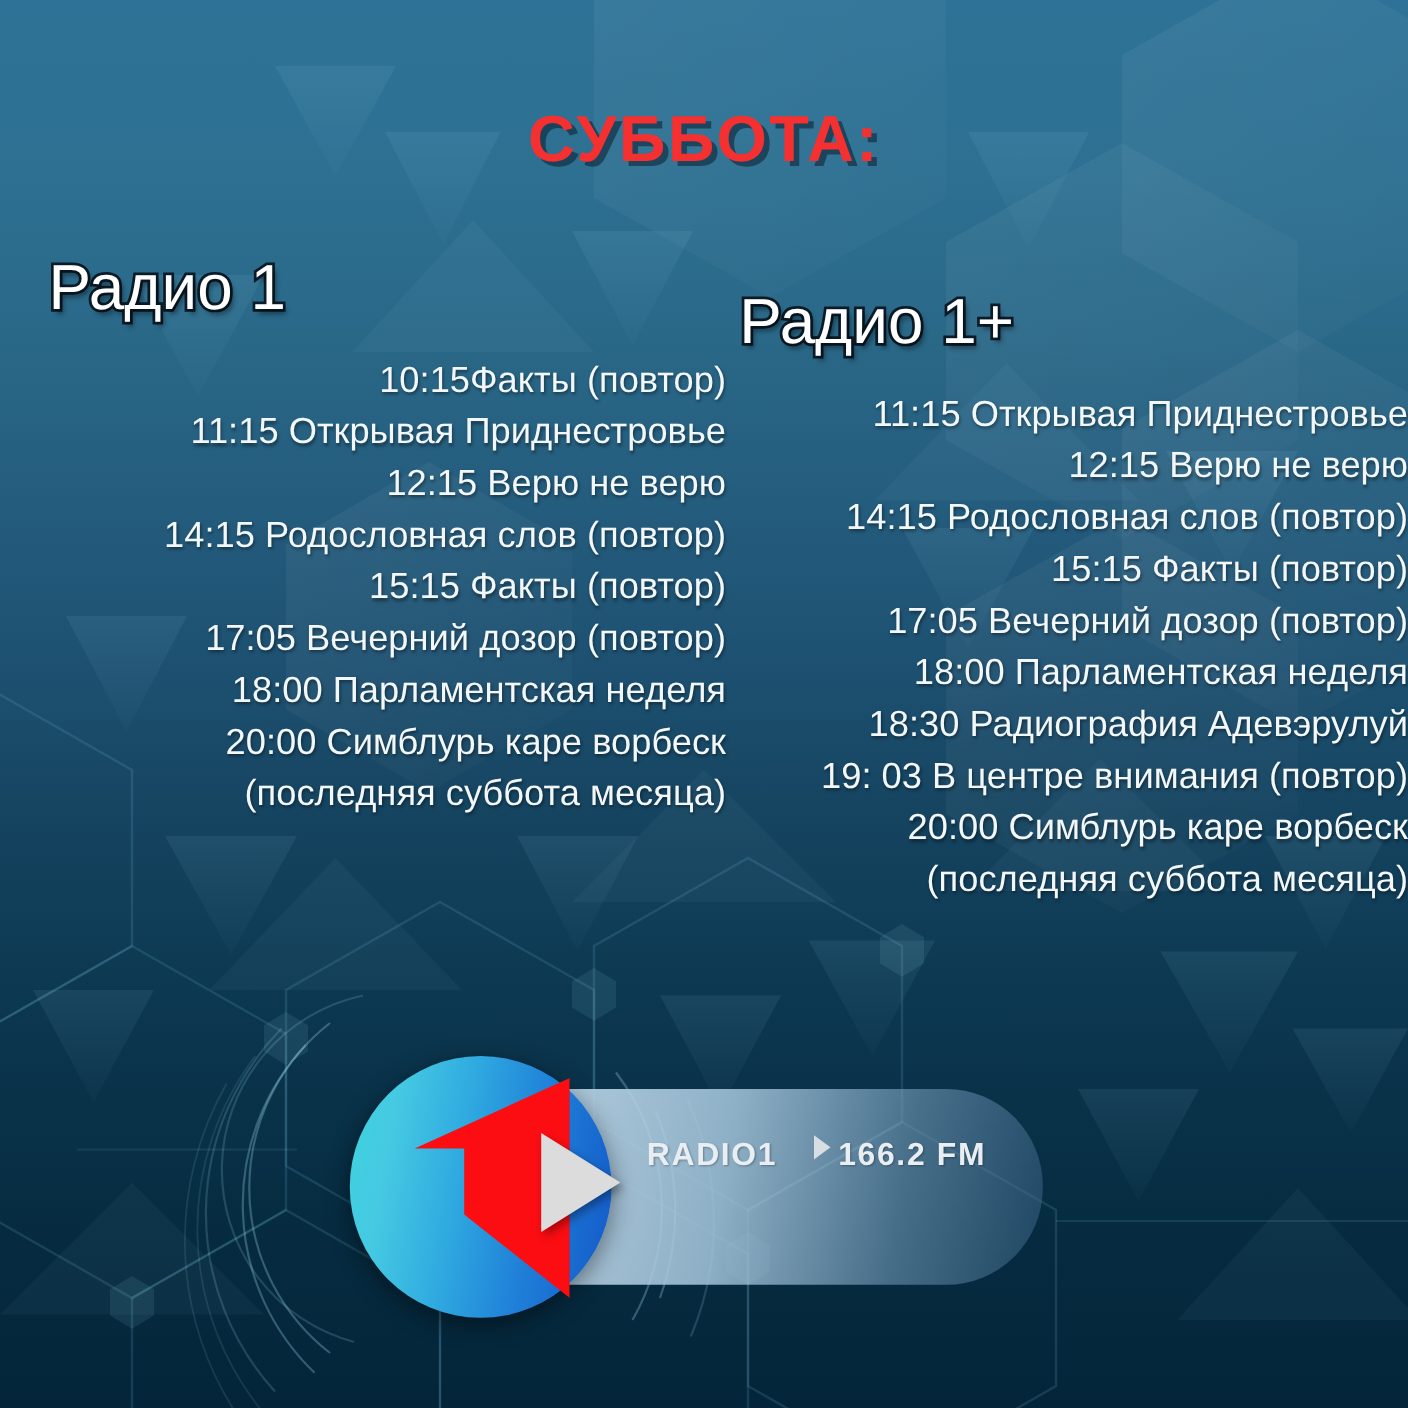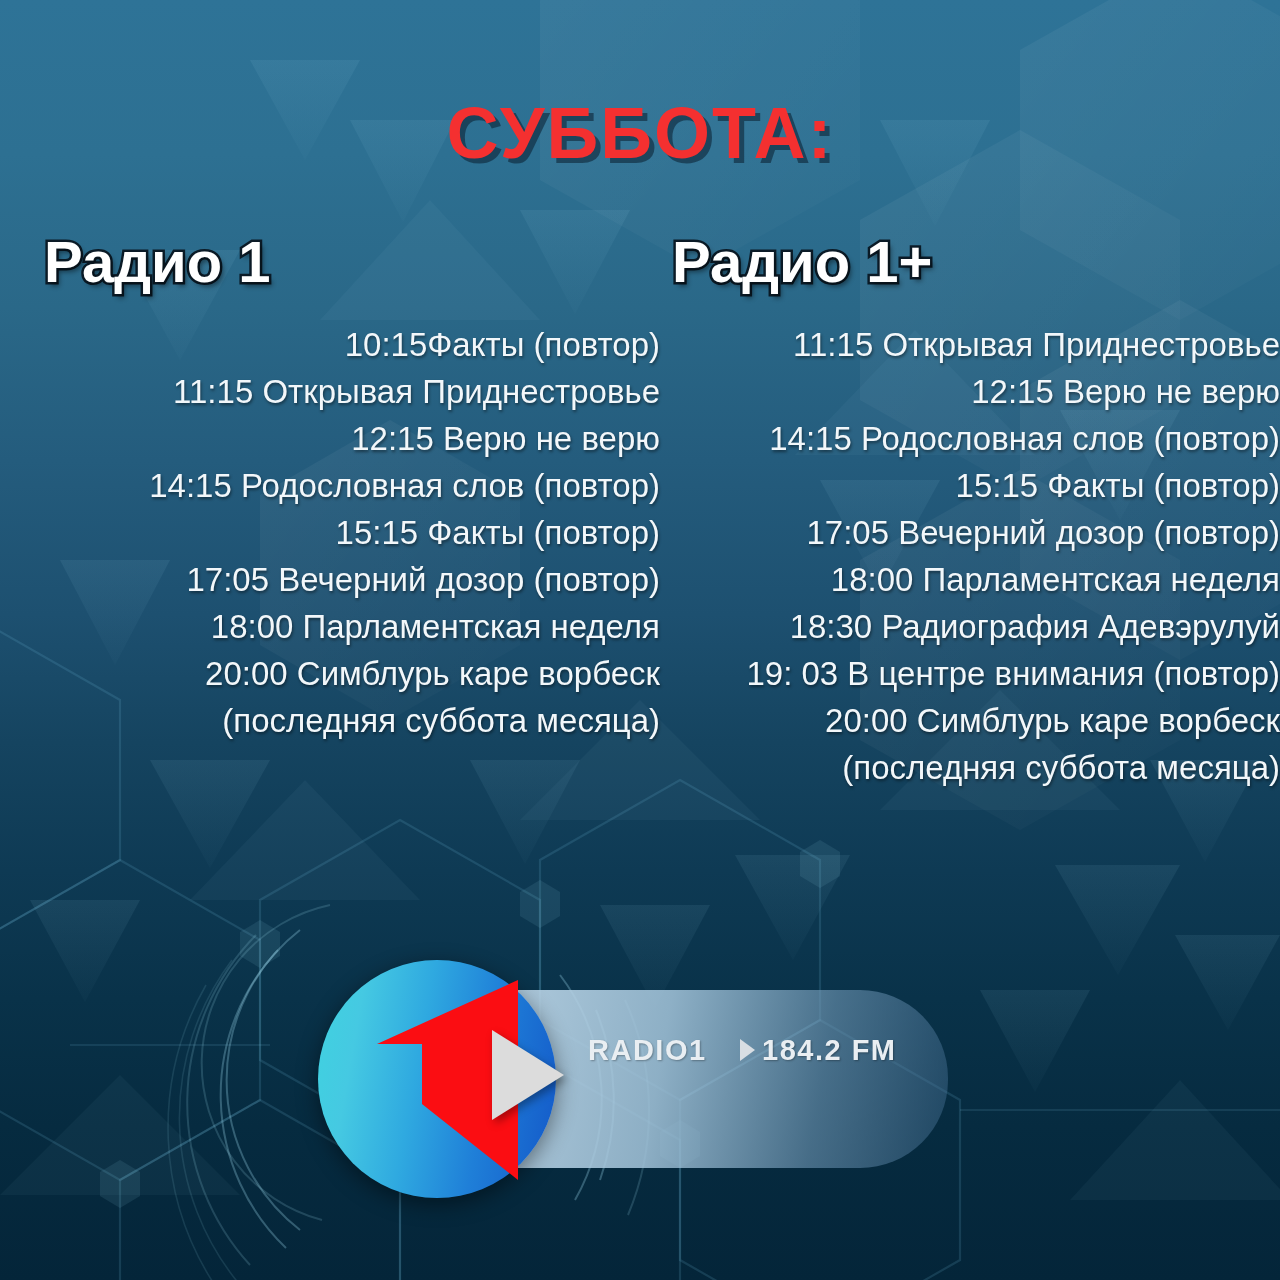--- a/index.html
+++ b/index.html
@@ -43,7 +43,7 @@
     left: 0;
     width: 1280px;
     text-align: center;
-    font-size: 72px;
+    font-size: 59px;
     font-weight: bold;
     letter-spacing: 2px;
     color: #f43030;

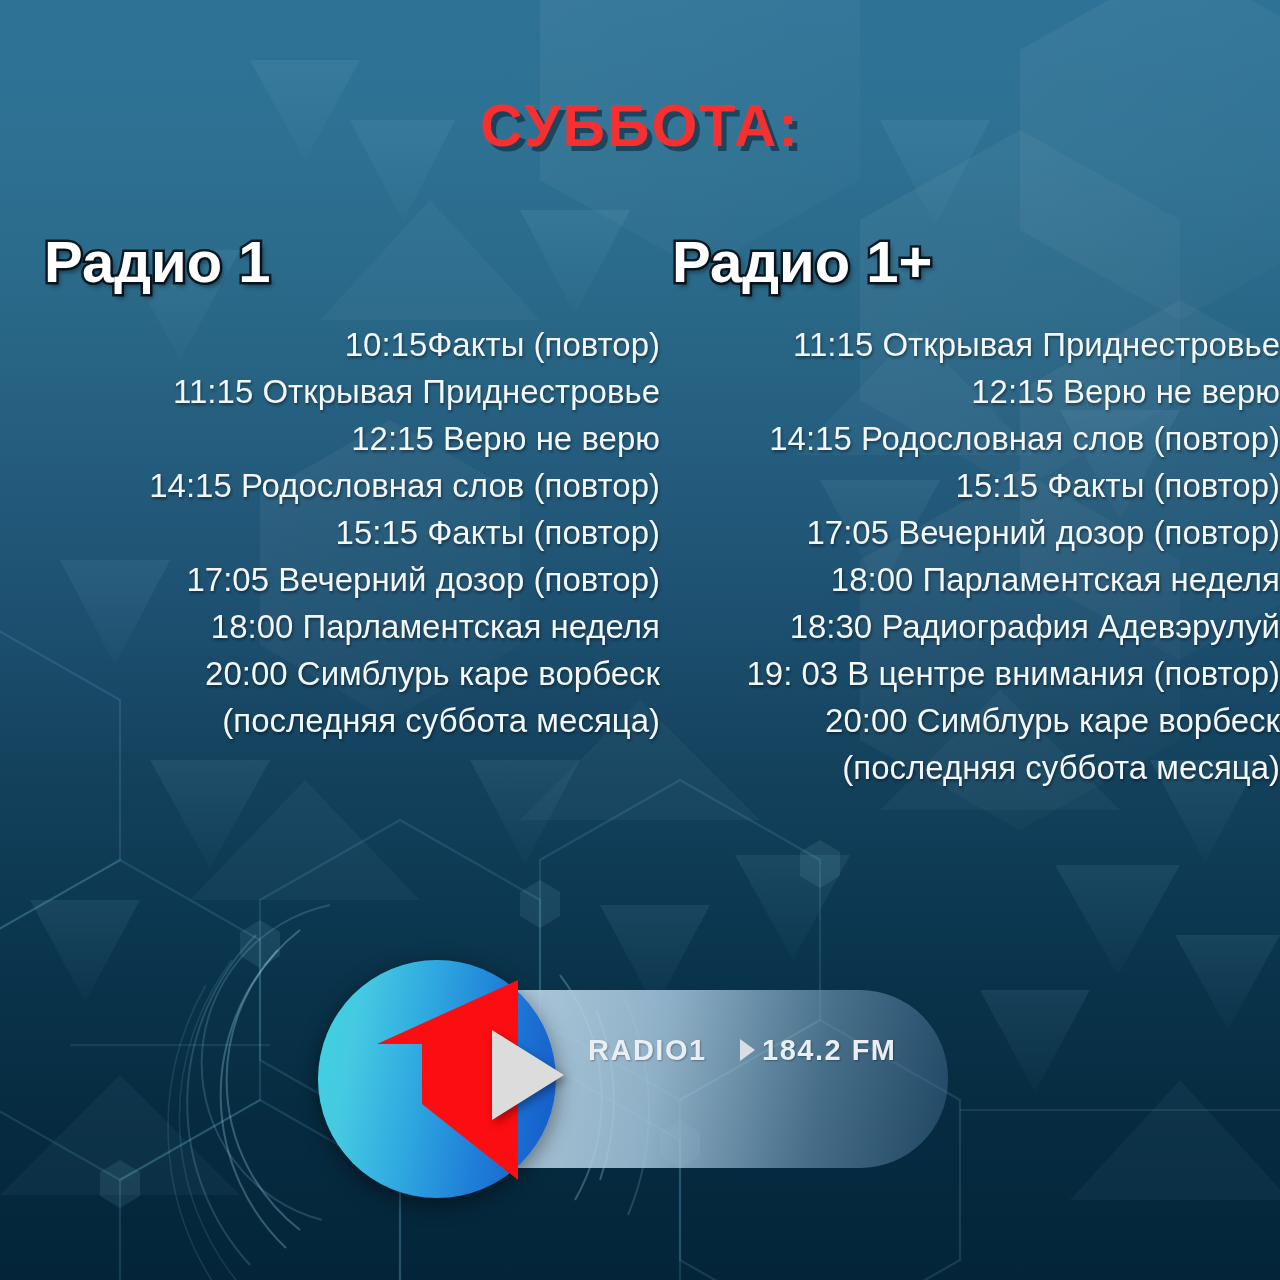--- a/index.html
+++ b/index.html
@@ -61,7 +61,7 @@
 
   .col-head {
     font-size: 58px;
-    font-weight: bold;
+    font-weight: normal;
     color: #ffffff;
     letter-spacing: 0px;
     margin: 0 0 26px 0;

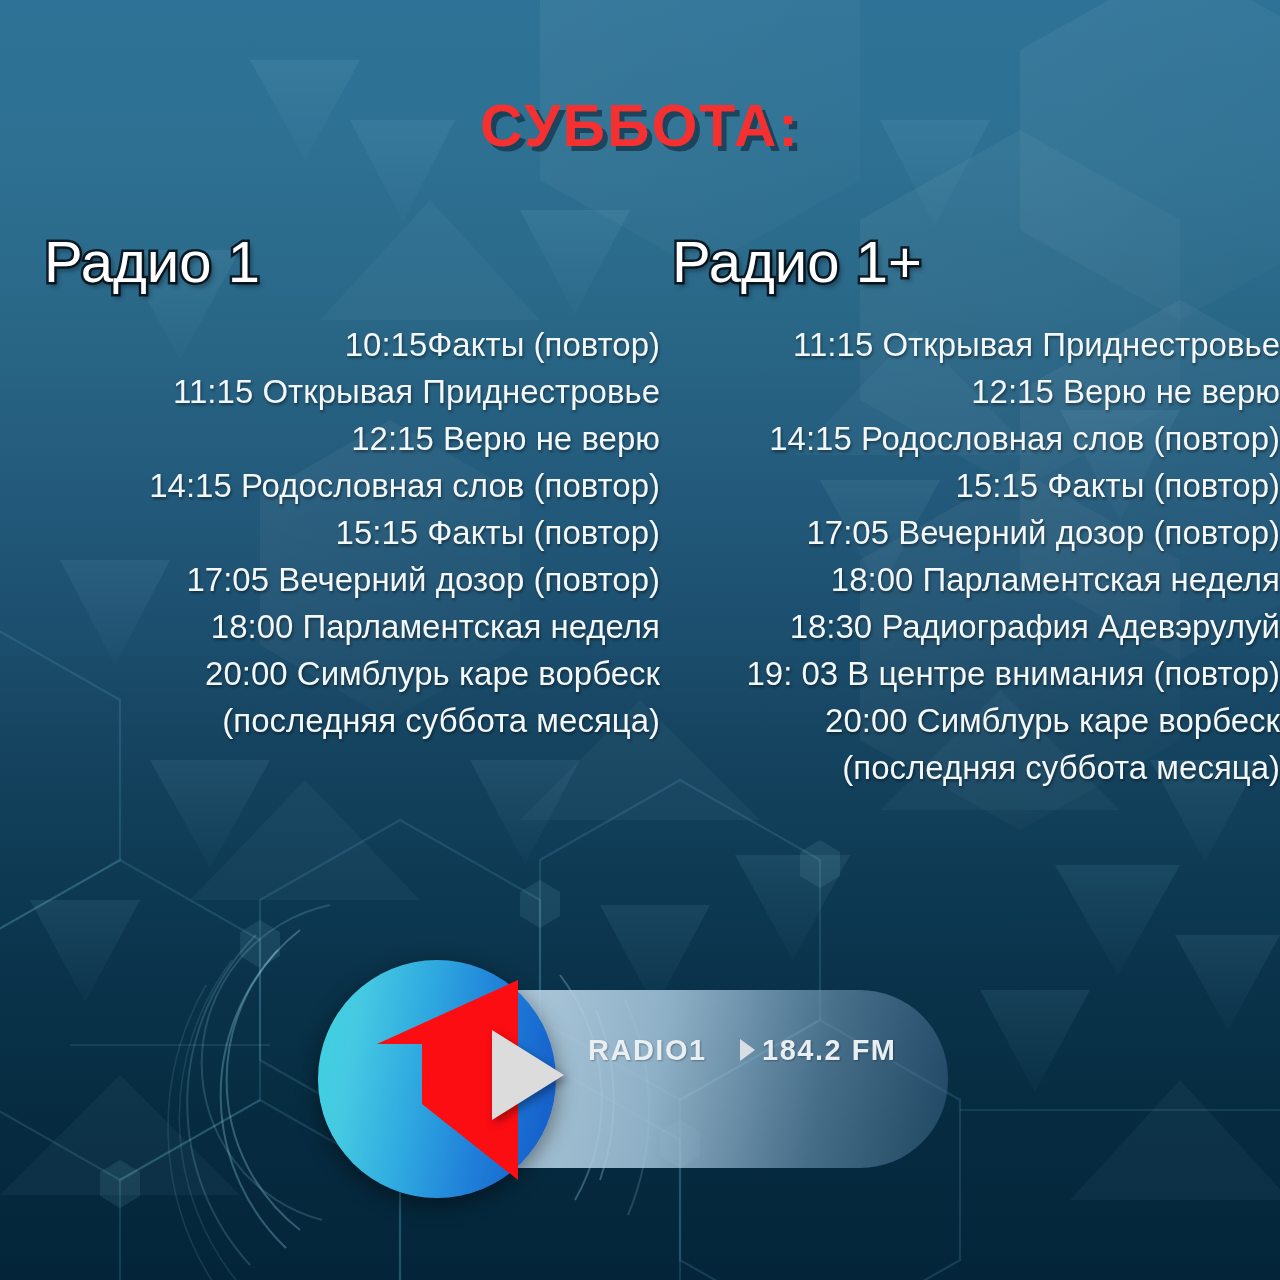--- a/index.html
+++ b/index.html
@@ -57,7 +57,7 @@
     top: 228px;
   }
   .col-left  { left: 30px;  width: 630px; }
-  .col-right { left: 660px; width: 620px; }
+  .col-right { left: 660px; width: 620px; margin-top: 31px; }
 
   .col-head {
     font-size: 58px;

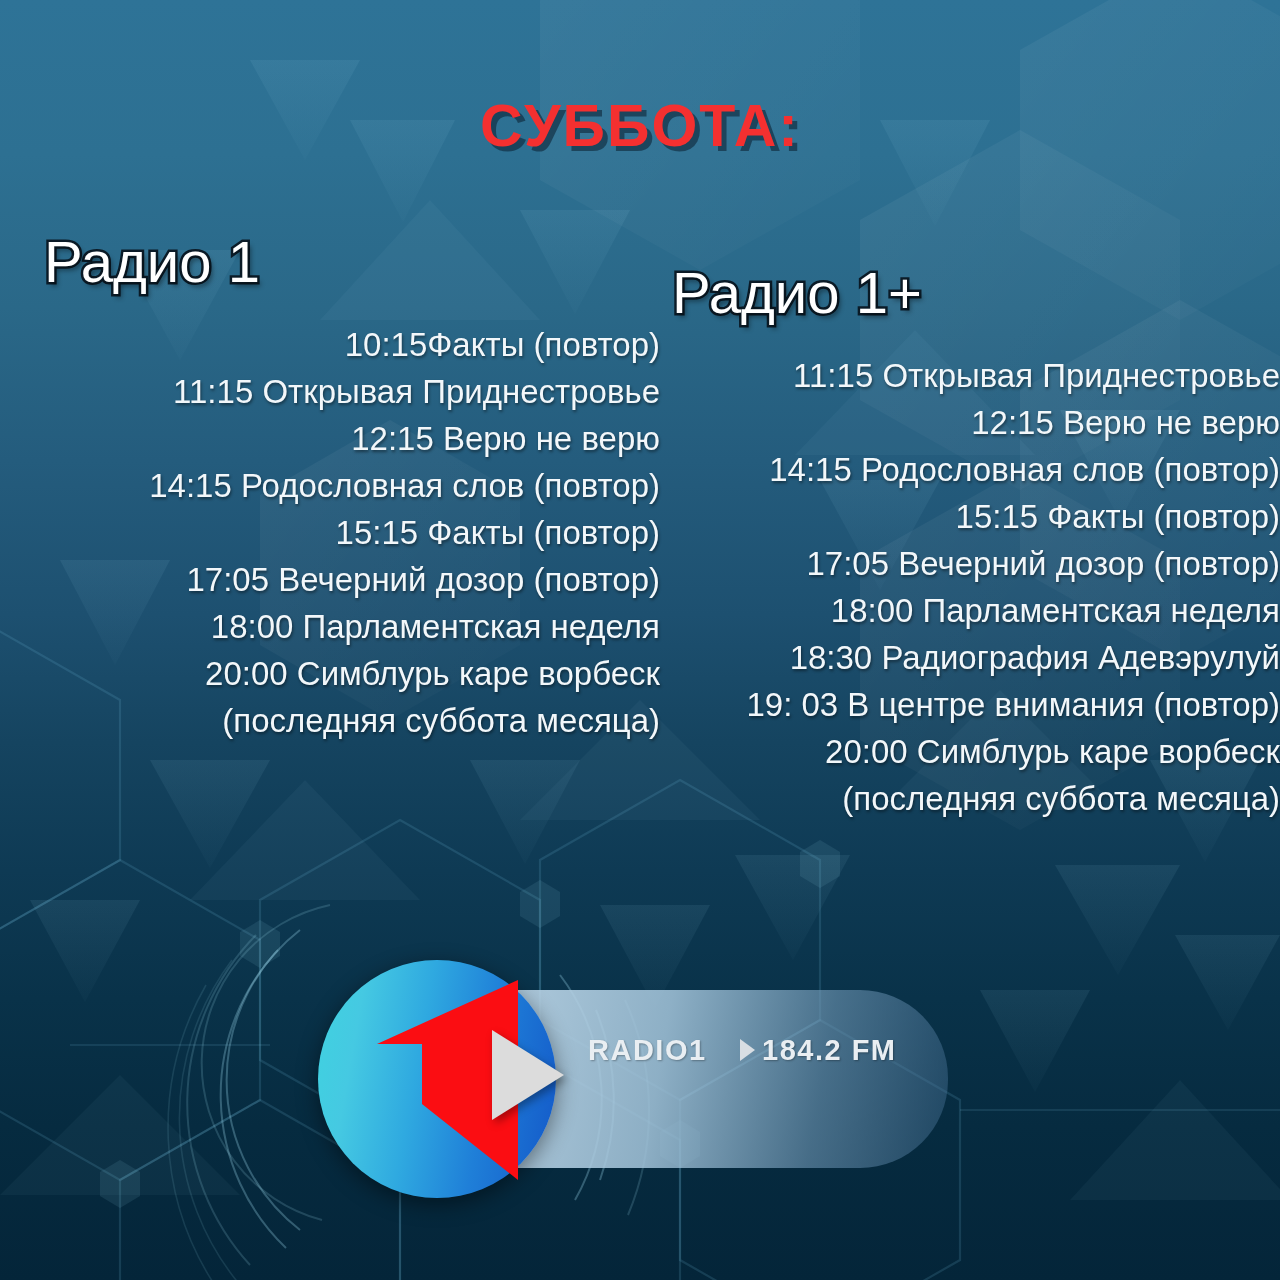--- a/index.html
+++ b/index.html
@@ -155,7 +155,7 @@
     line-height: 36px;
     text-shadow: 1px 1px 2px rgba(0,0,0,0.3);
   }
-  .fm-row { display: flex; align-items: center; white-space: nowrap; }
+  .fm-row { display: flex; align-items: flex-start; white-space: nowrap; }
   .fm-name { display: inline-block; width: 152px; }
   .fm-caret {
     display: inline-block;

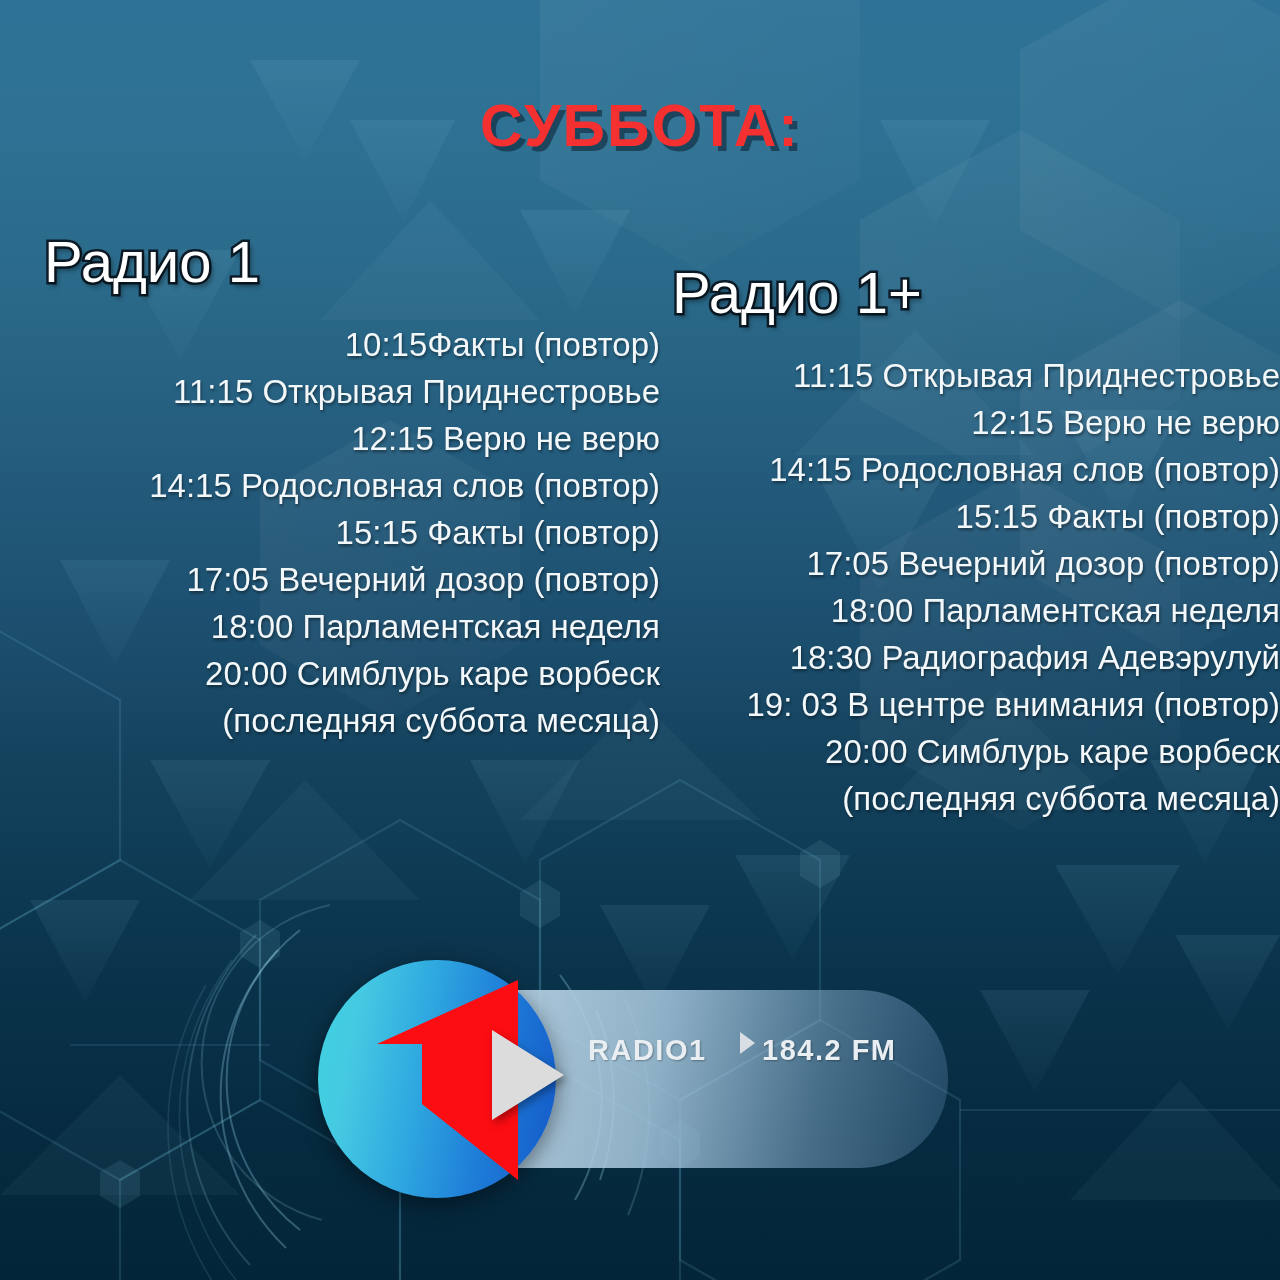--- a/index.html
+++ b/index.html
@@ -309,7 +309,7 @@
       <div class="fm-row">
         <span class="fm-name">RADIO1</span>
         <span class="fm-caret"></span>
-        <span class="fm-freq">184.2  FM</span>
+        <span class="fm-freq">166.2  FM</span>
       </div>
     </div>
   </div>

